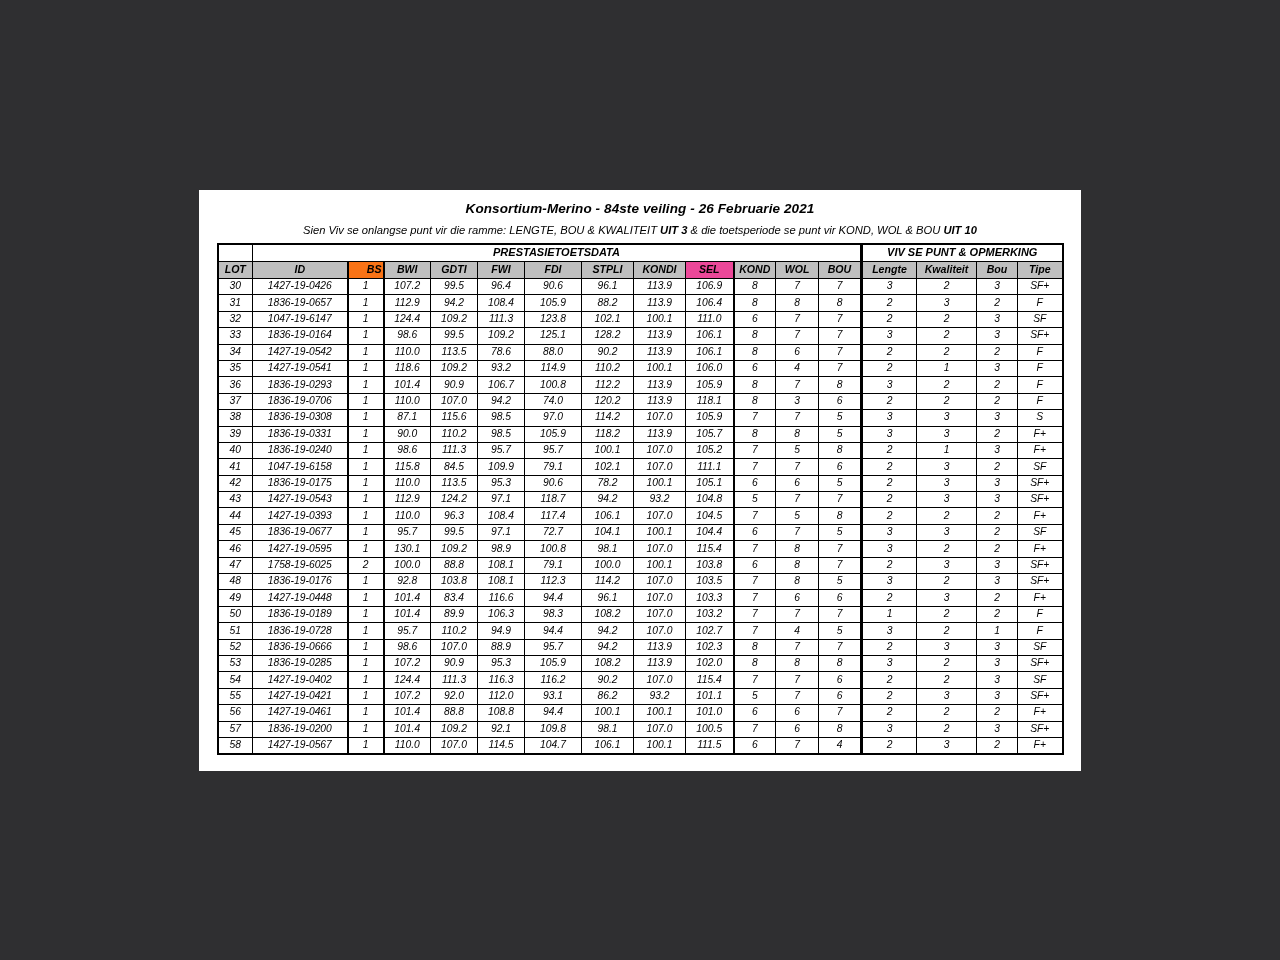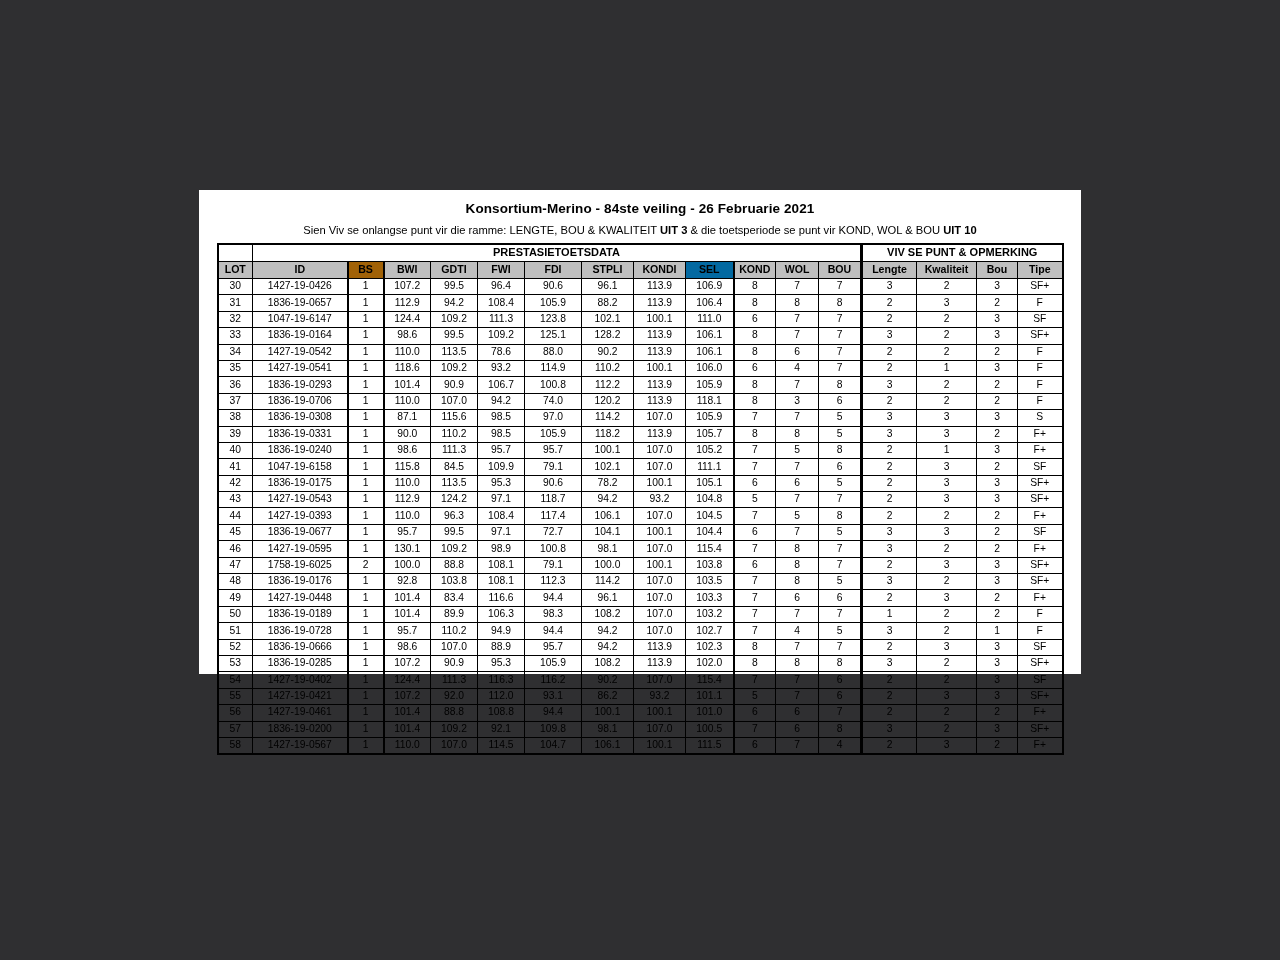--- a/index.html
+++ b/index.html
@@ -16,8 +16,9 @@
     left: 199px;
     top: 190px;
     width: 882px;
-    height: 484px;
+    height: 581px;
     background: #ffffff;
+    font-style: italic;
   }
   .title {
     margin-top: 11px;

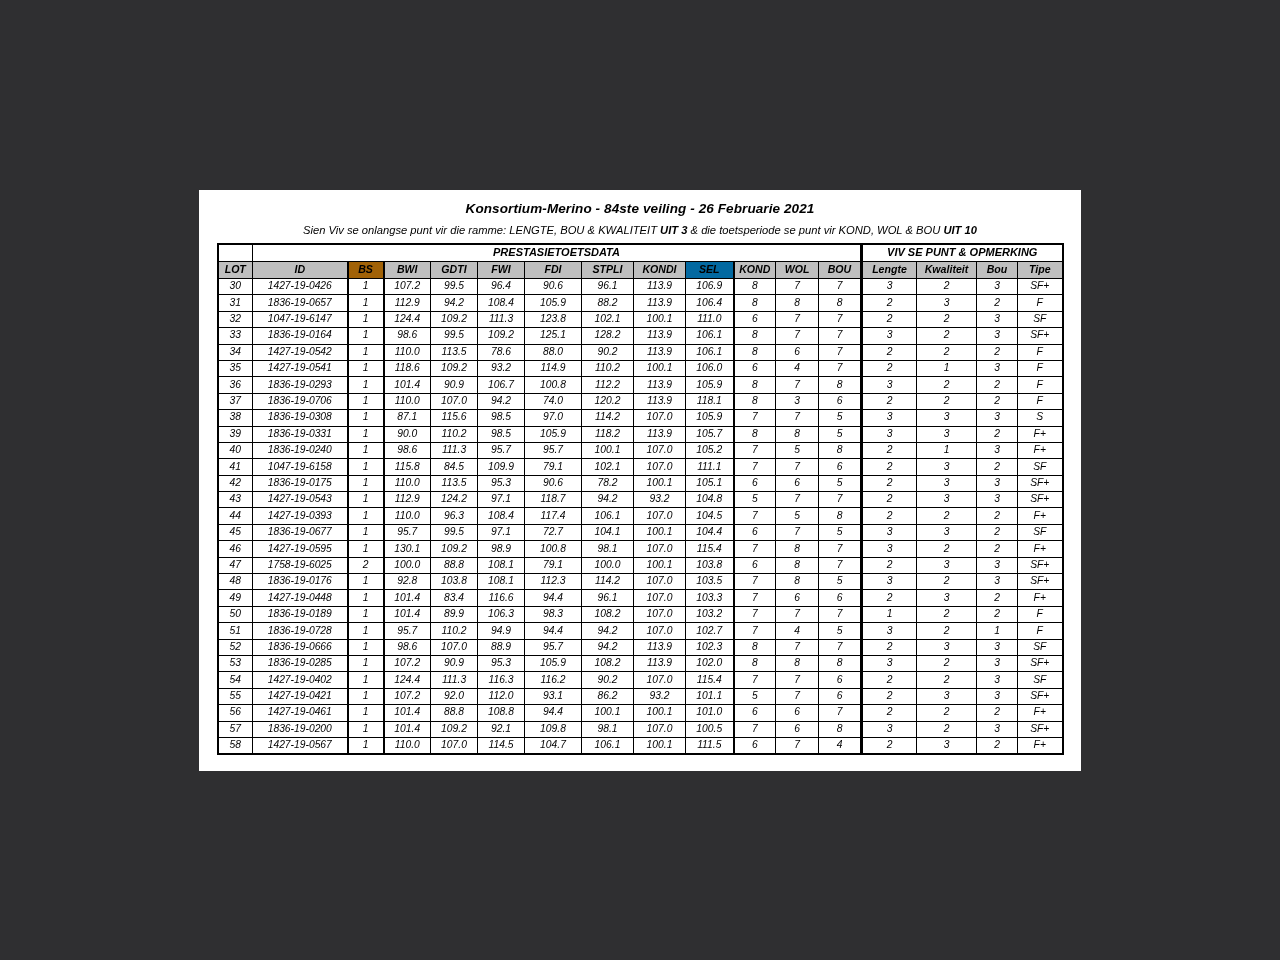--- a/index.html
+++ b/index.html
@@ -102,7 +102,7 @@
       <tr class="colhead-row">
           <th style="background: rgb(191, 191, 191);">LOT</th>
           <th style="background: rgb(191, 191, 191); text-align: center;">ID</th>
-          <th class="bl2" style="background: #a16207;">BS</th>
+          <th class="bl2" style="background: #f97316; text-align: right;">BS</th>
           <th class="bl2" style="background: rgb(191, 191, 191);">BWI</th>
           <th style="background: rgb(191, 191, 191);">GDTI</th>
           <th style="background: rgb(191, 191, 191);">FWI</th>

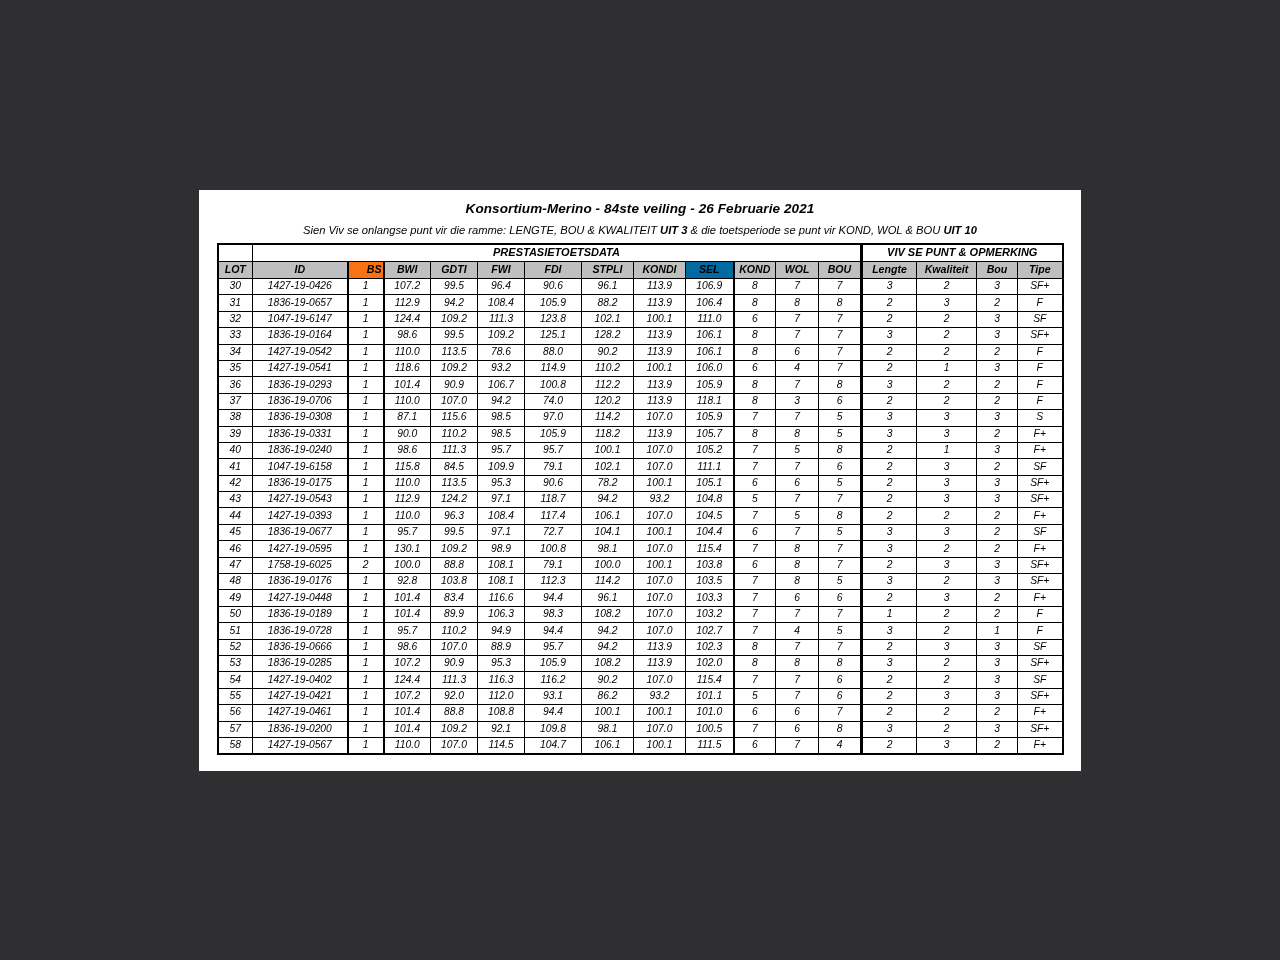--- a/index.html
+++ b/index.html
@@ -109,7 +109,7 @@
           <th style="background: rgb(191, 191, 191);">FDI</th>
           <th style="background: rgb(191, 191, 191);">STPLI</th>
           <th style="background: rgb(191, 191, 191);">KONDI</th>
-          <th style="background: #0369a1;">SEL</th>
+          <th style="background: #ec4899;">SEL</th>
           <th class="bl2" style="background: rgb(191, 191, 191);">KOND</th>
           <th style="background: rgb(191, 191, 191);">WOL</th>
           <th style="background: rgb(191, 191, 191);">BOU</th>

